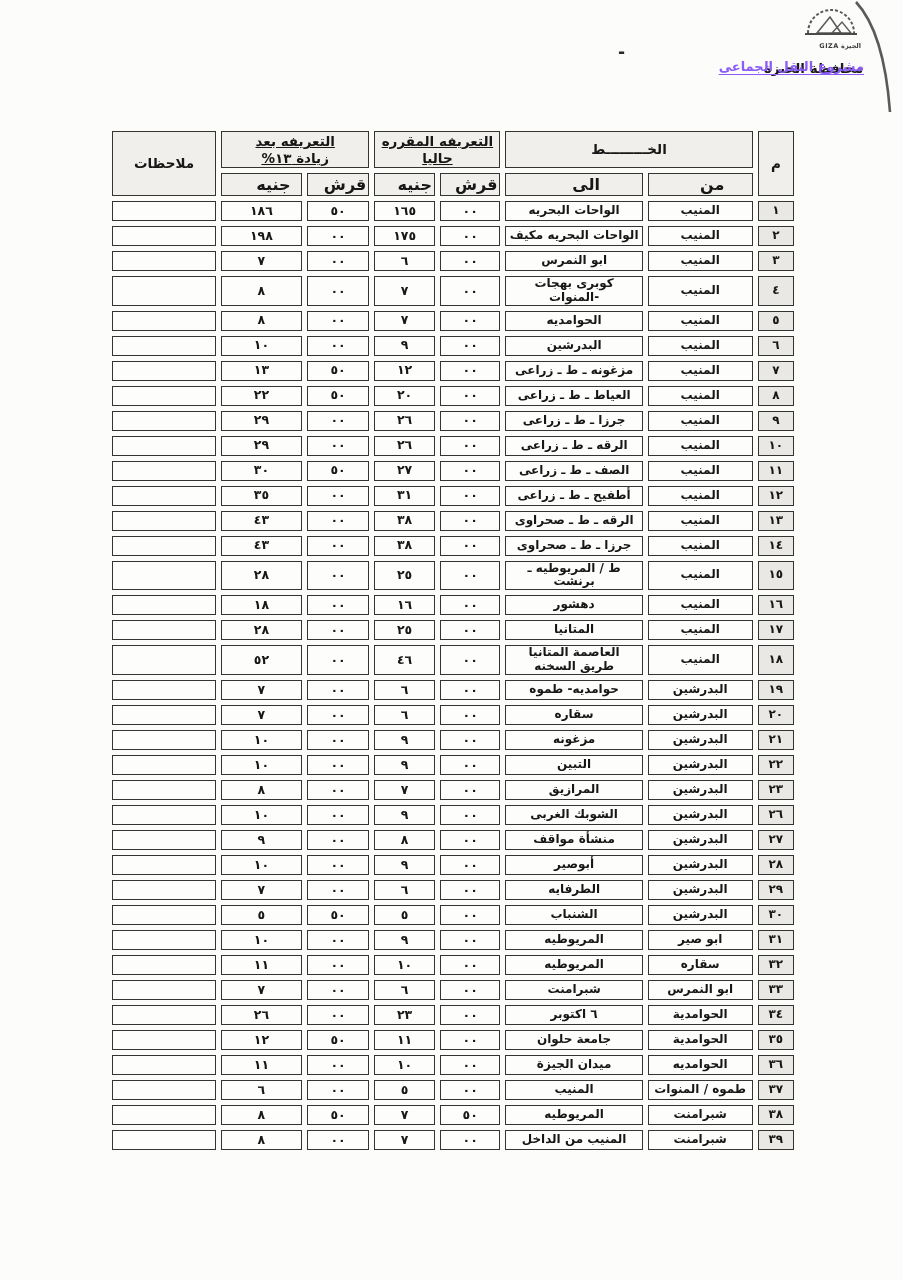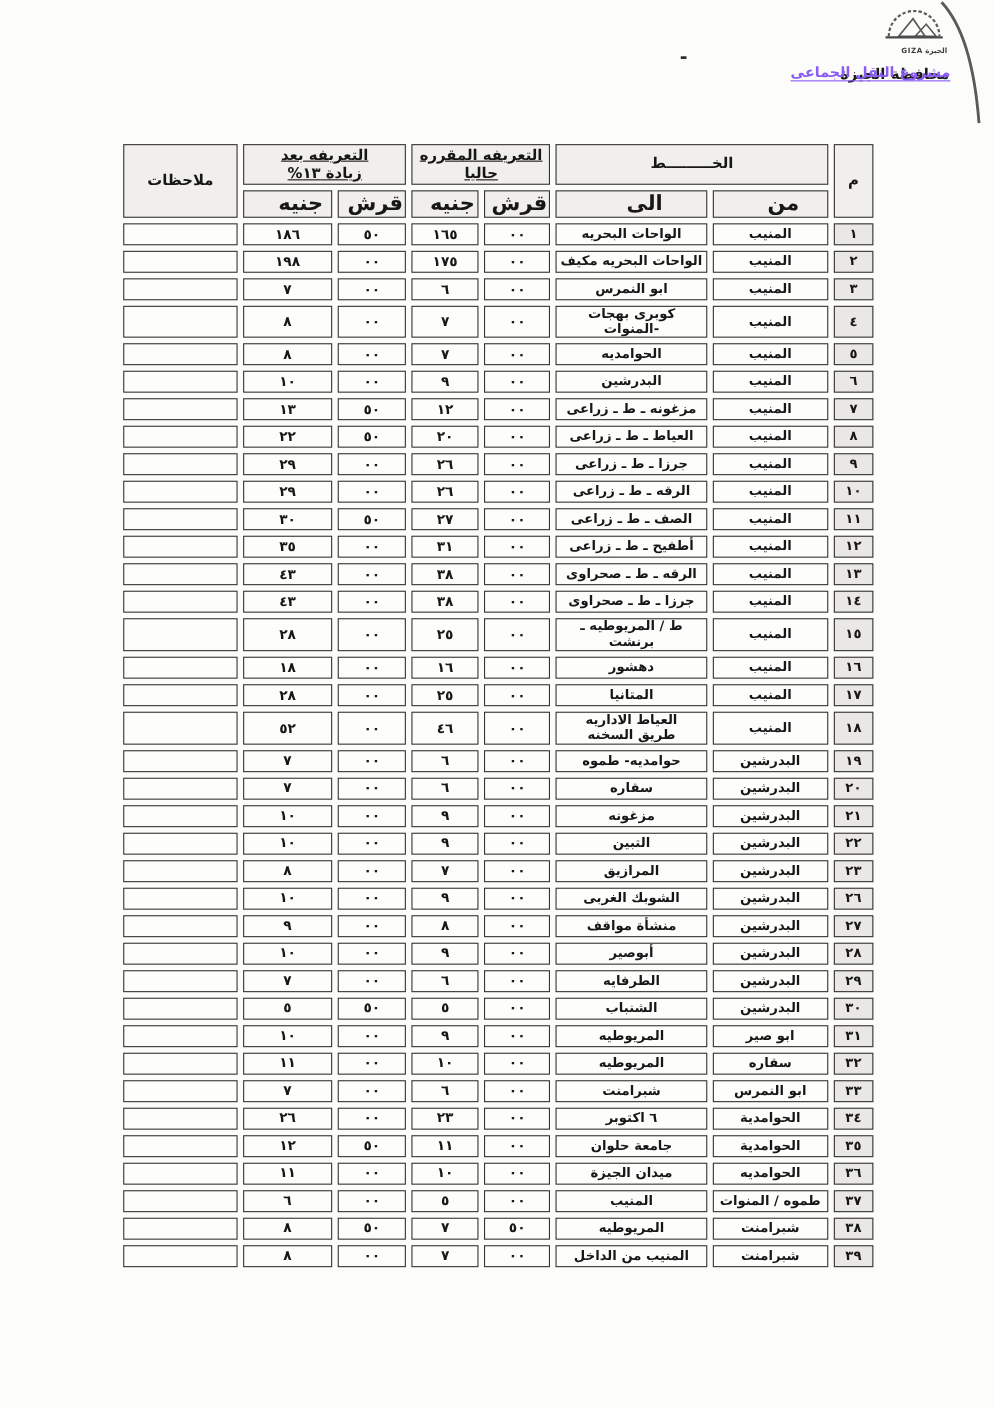--- a/index.html
+++ b/index.html
@@ -78,7 +78,7 @@
     line-height: 1.2;
   }
   .fare-table thead tr.group-row th { height: 37px; }
-  .fare-table thead tr.sub-row th { height: 23px; font-size: 19px; padding-left: 26px; }
+  .fare-table thead tr.sub-row th { height: 23px; font-size: 16px; padding-left: 26px; }
   .fare-table td {
     background: #fdfdfb;
     font-size: 12.5px;

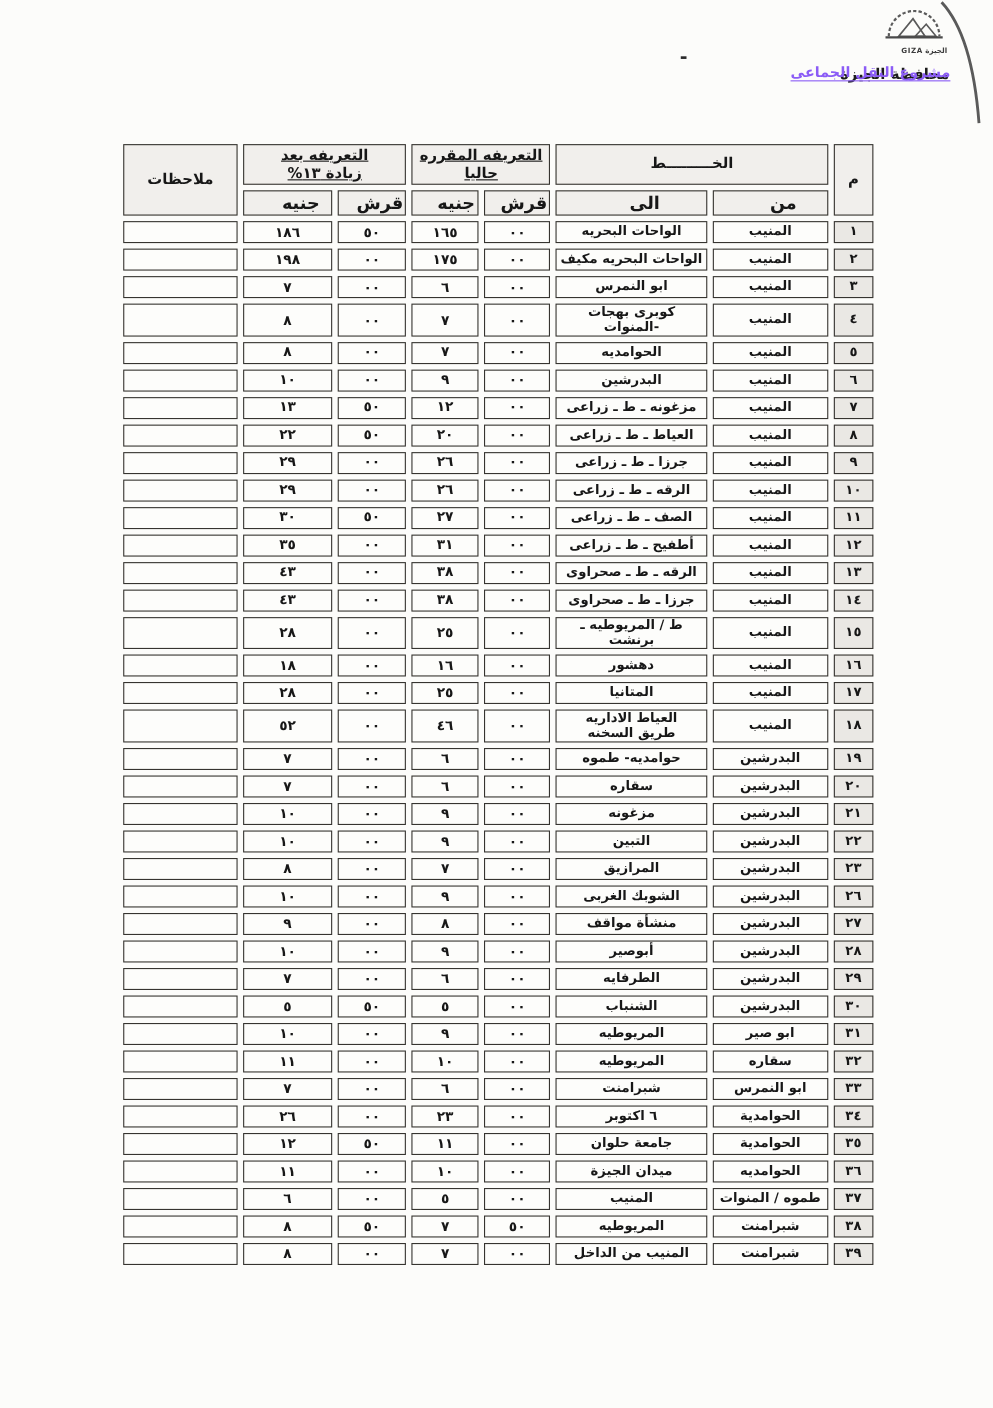--- a/index.html
+++ b/index.html
@@ -339,7 +339,7 @@
     <tr>
       <td class="cell-num">١٨</td>
       <td class="cell-from">المنيب</td>
-      <td class="cell-to">العياط الاداريه
+      <td class="cell-to">العاصمة المتانيا
 طريق السخنه</td>
       <td>٠٠</td>
       <td>٤٦</td>

